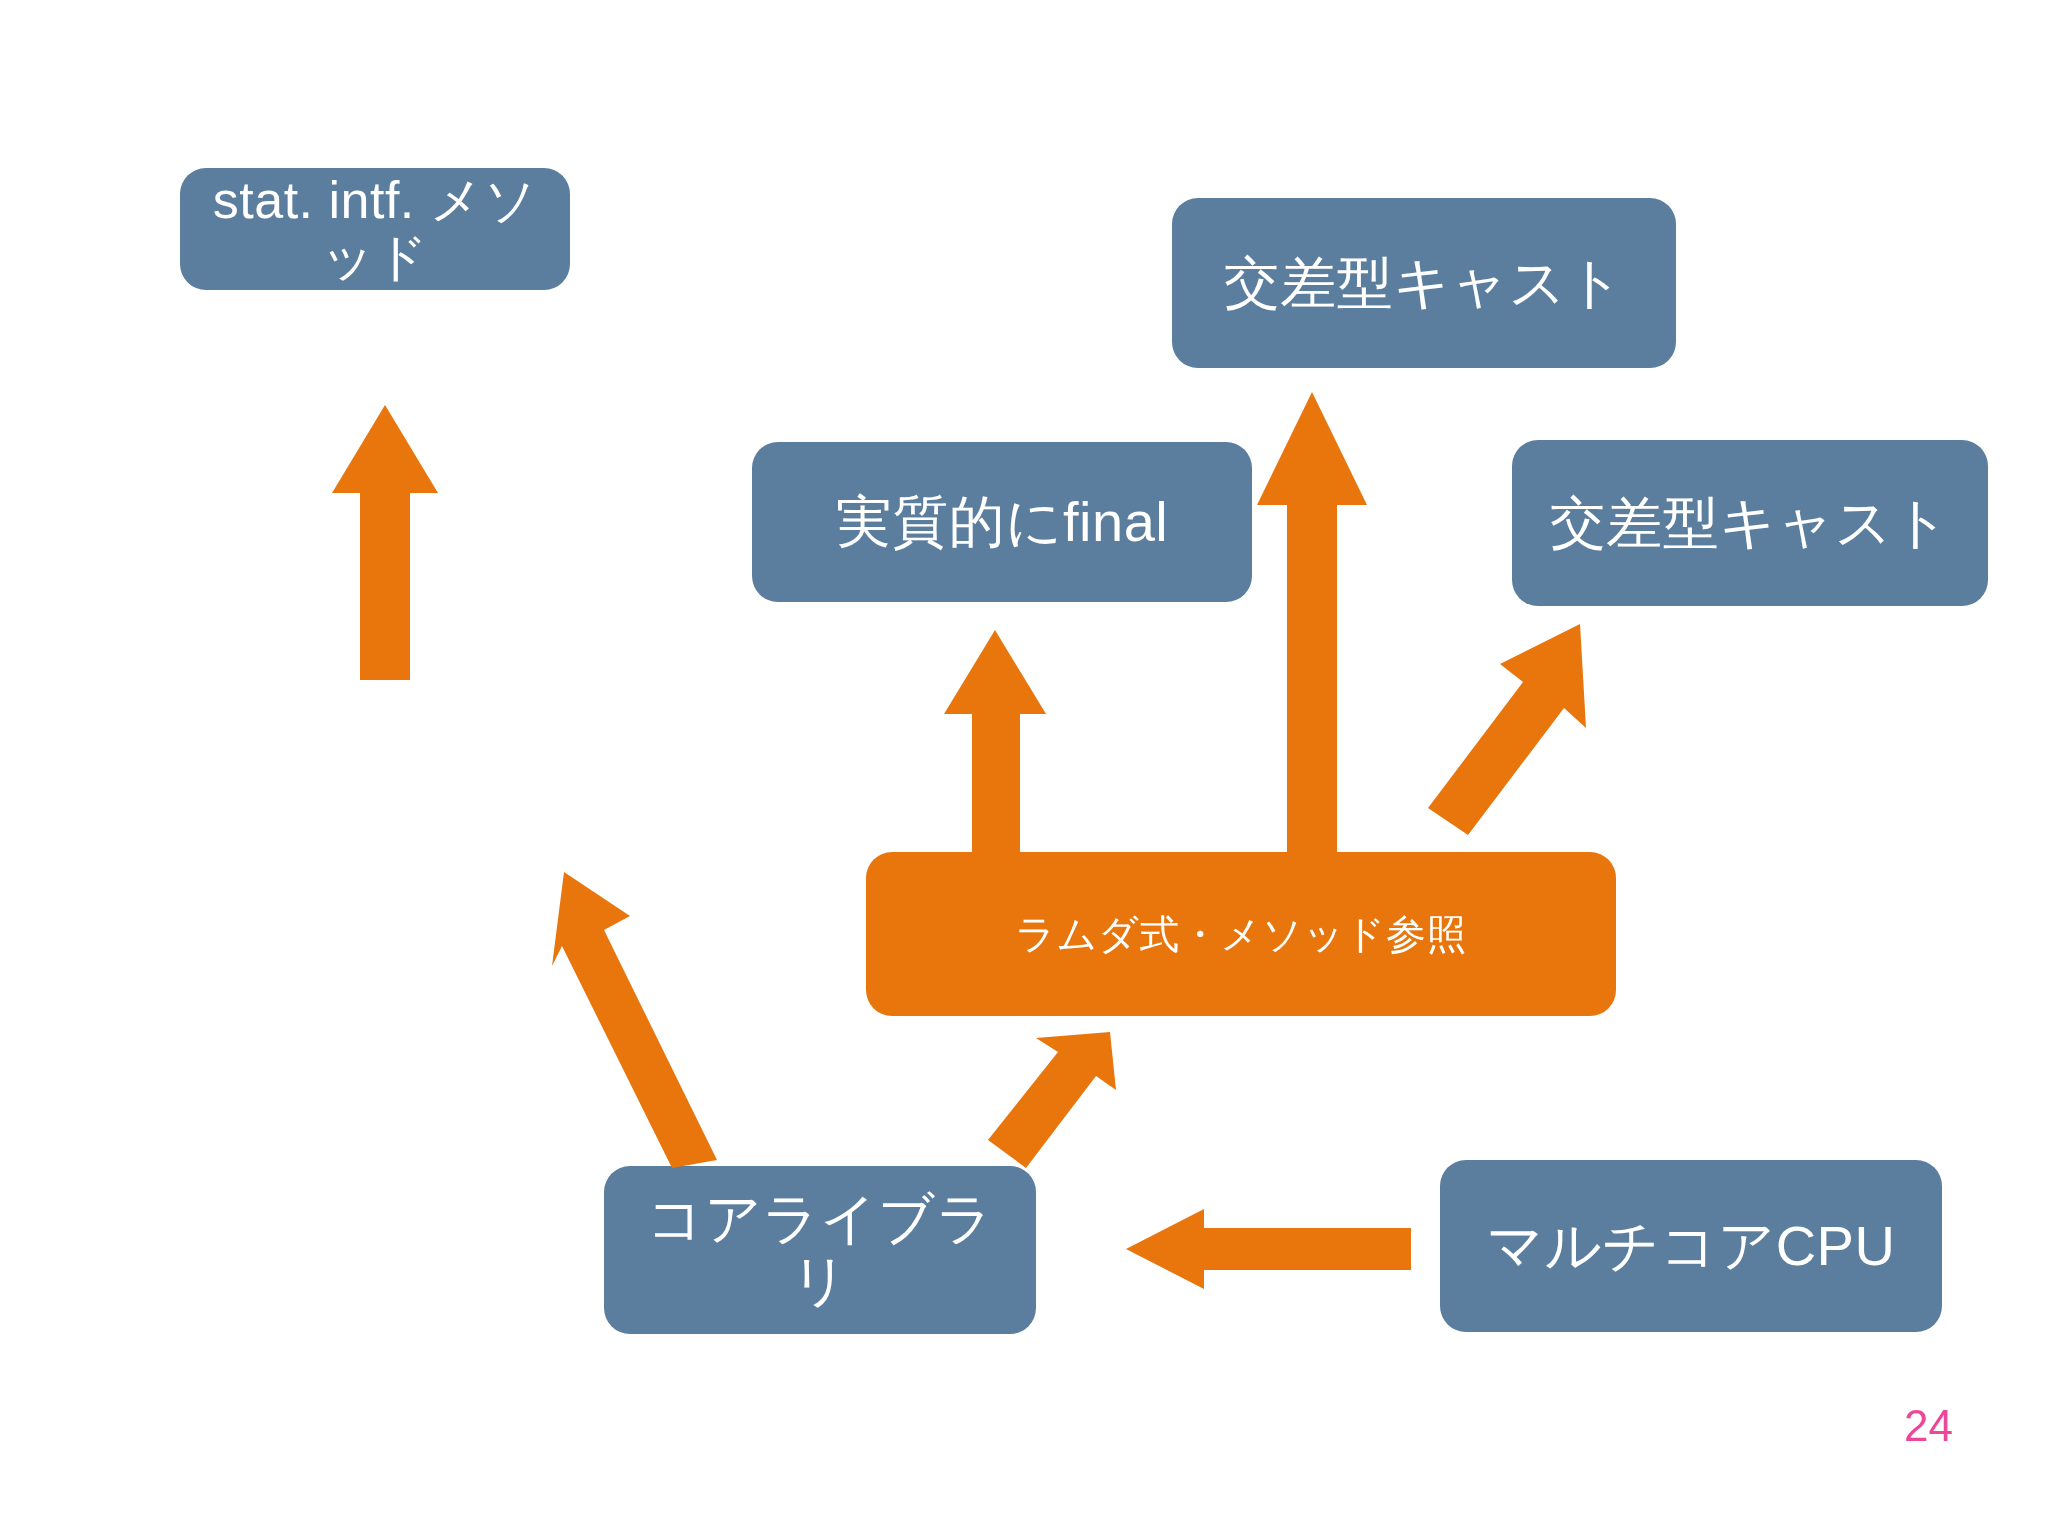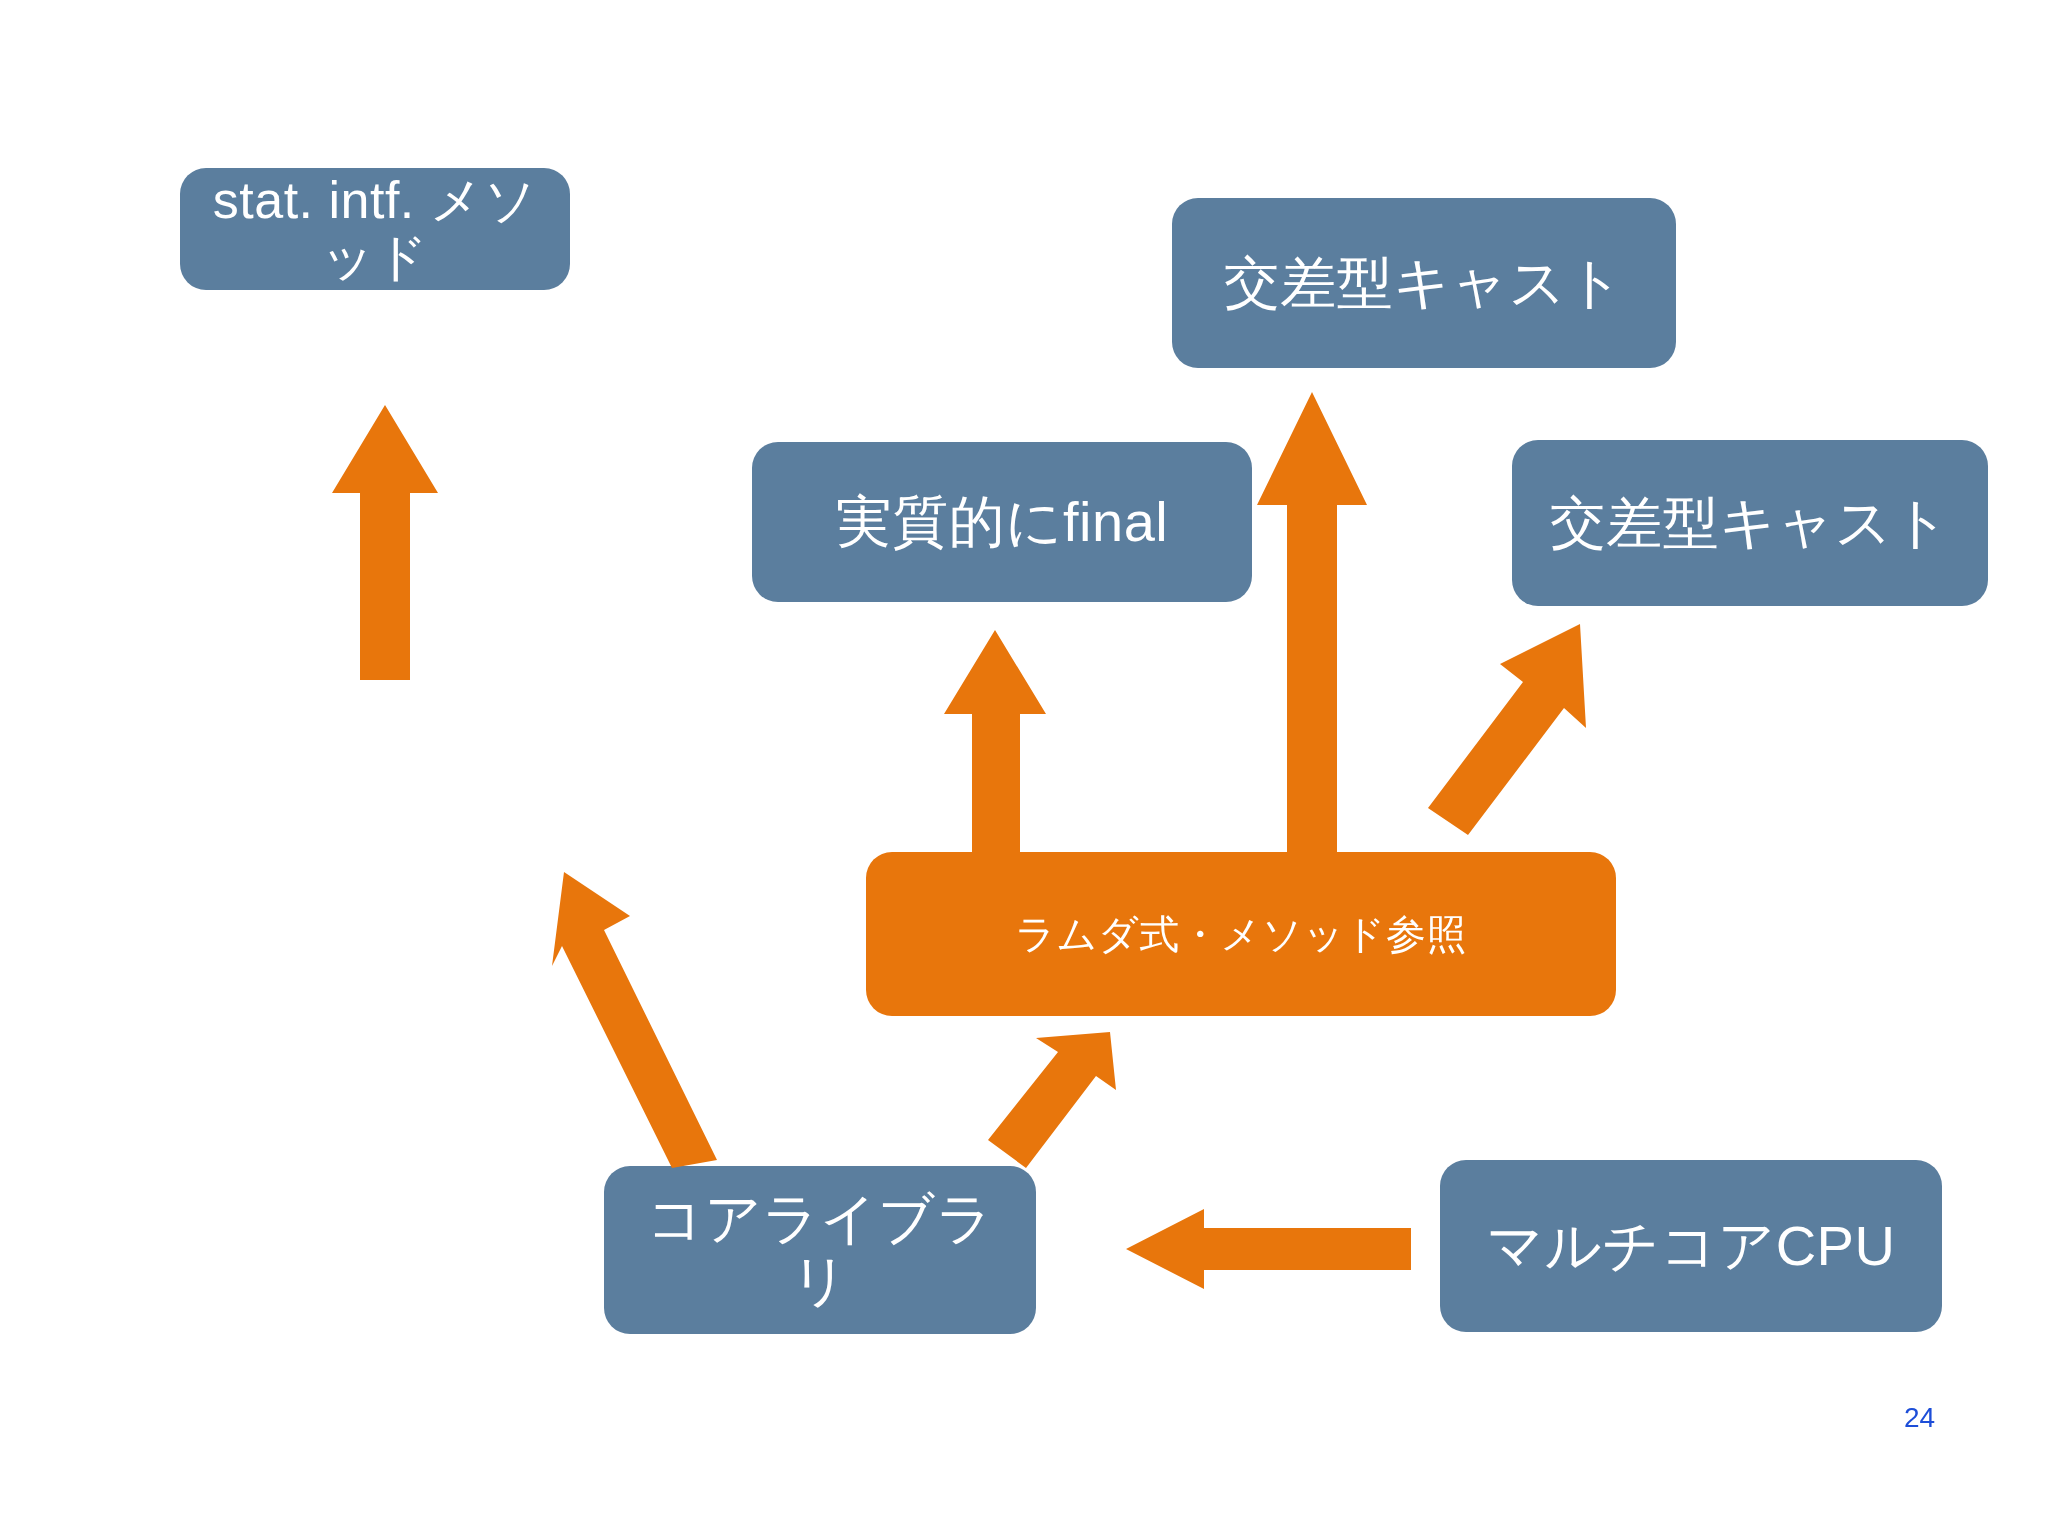--- a/index.html
+++ b/index.html
@@ -41,8 +41,8 @@
   
   #page-number {
     position: absolute;
-    color: #1d4ed8;
-    font-size: 28px;
+    color: #ec4899;
+    font-size: 44px;
     line-height: 1;
   }
 </style>

